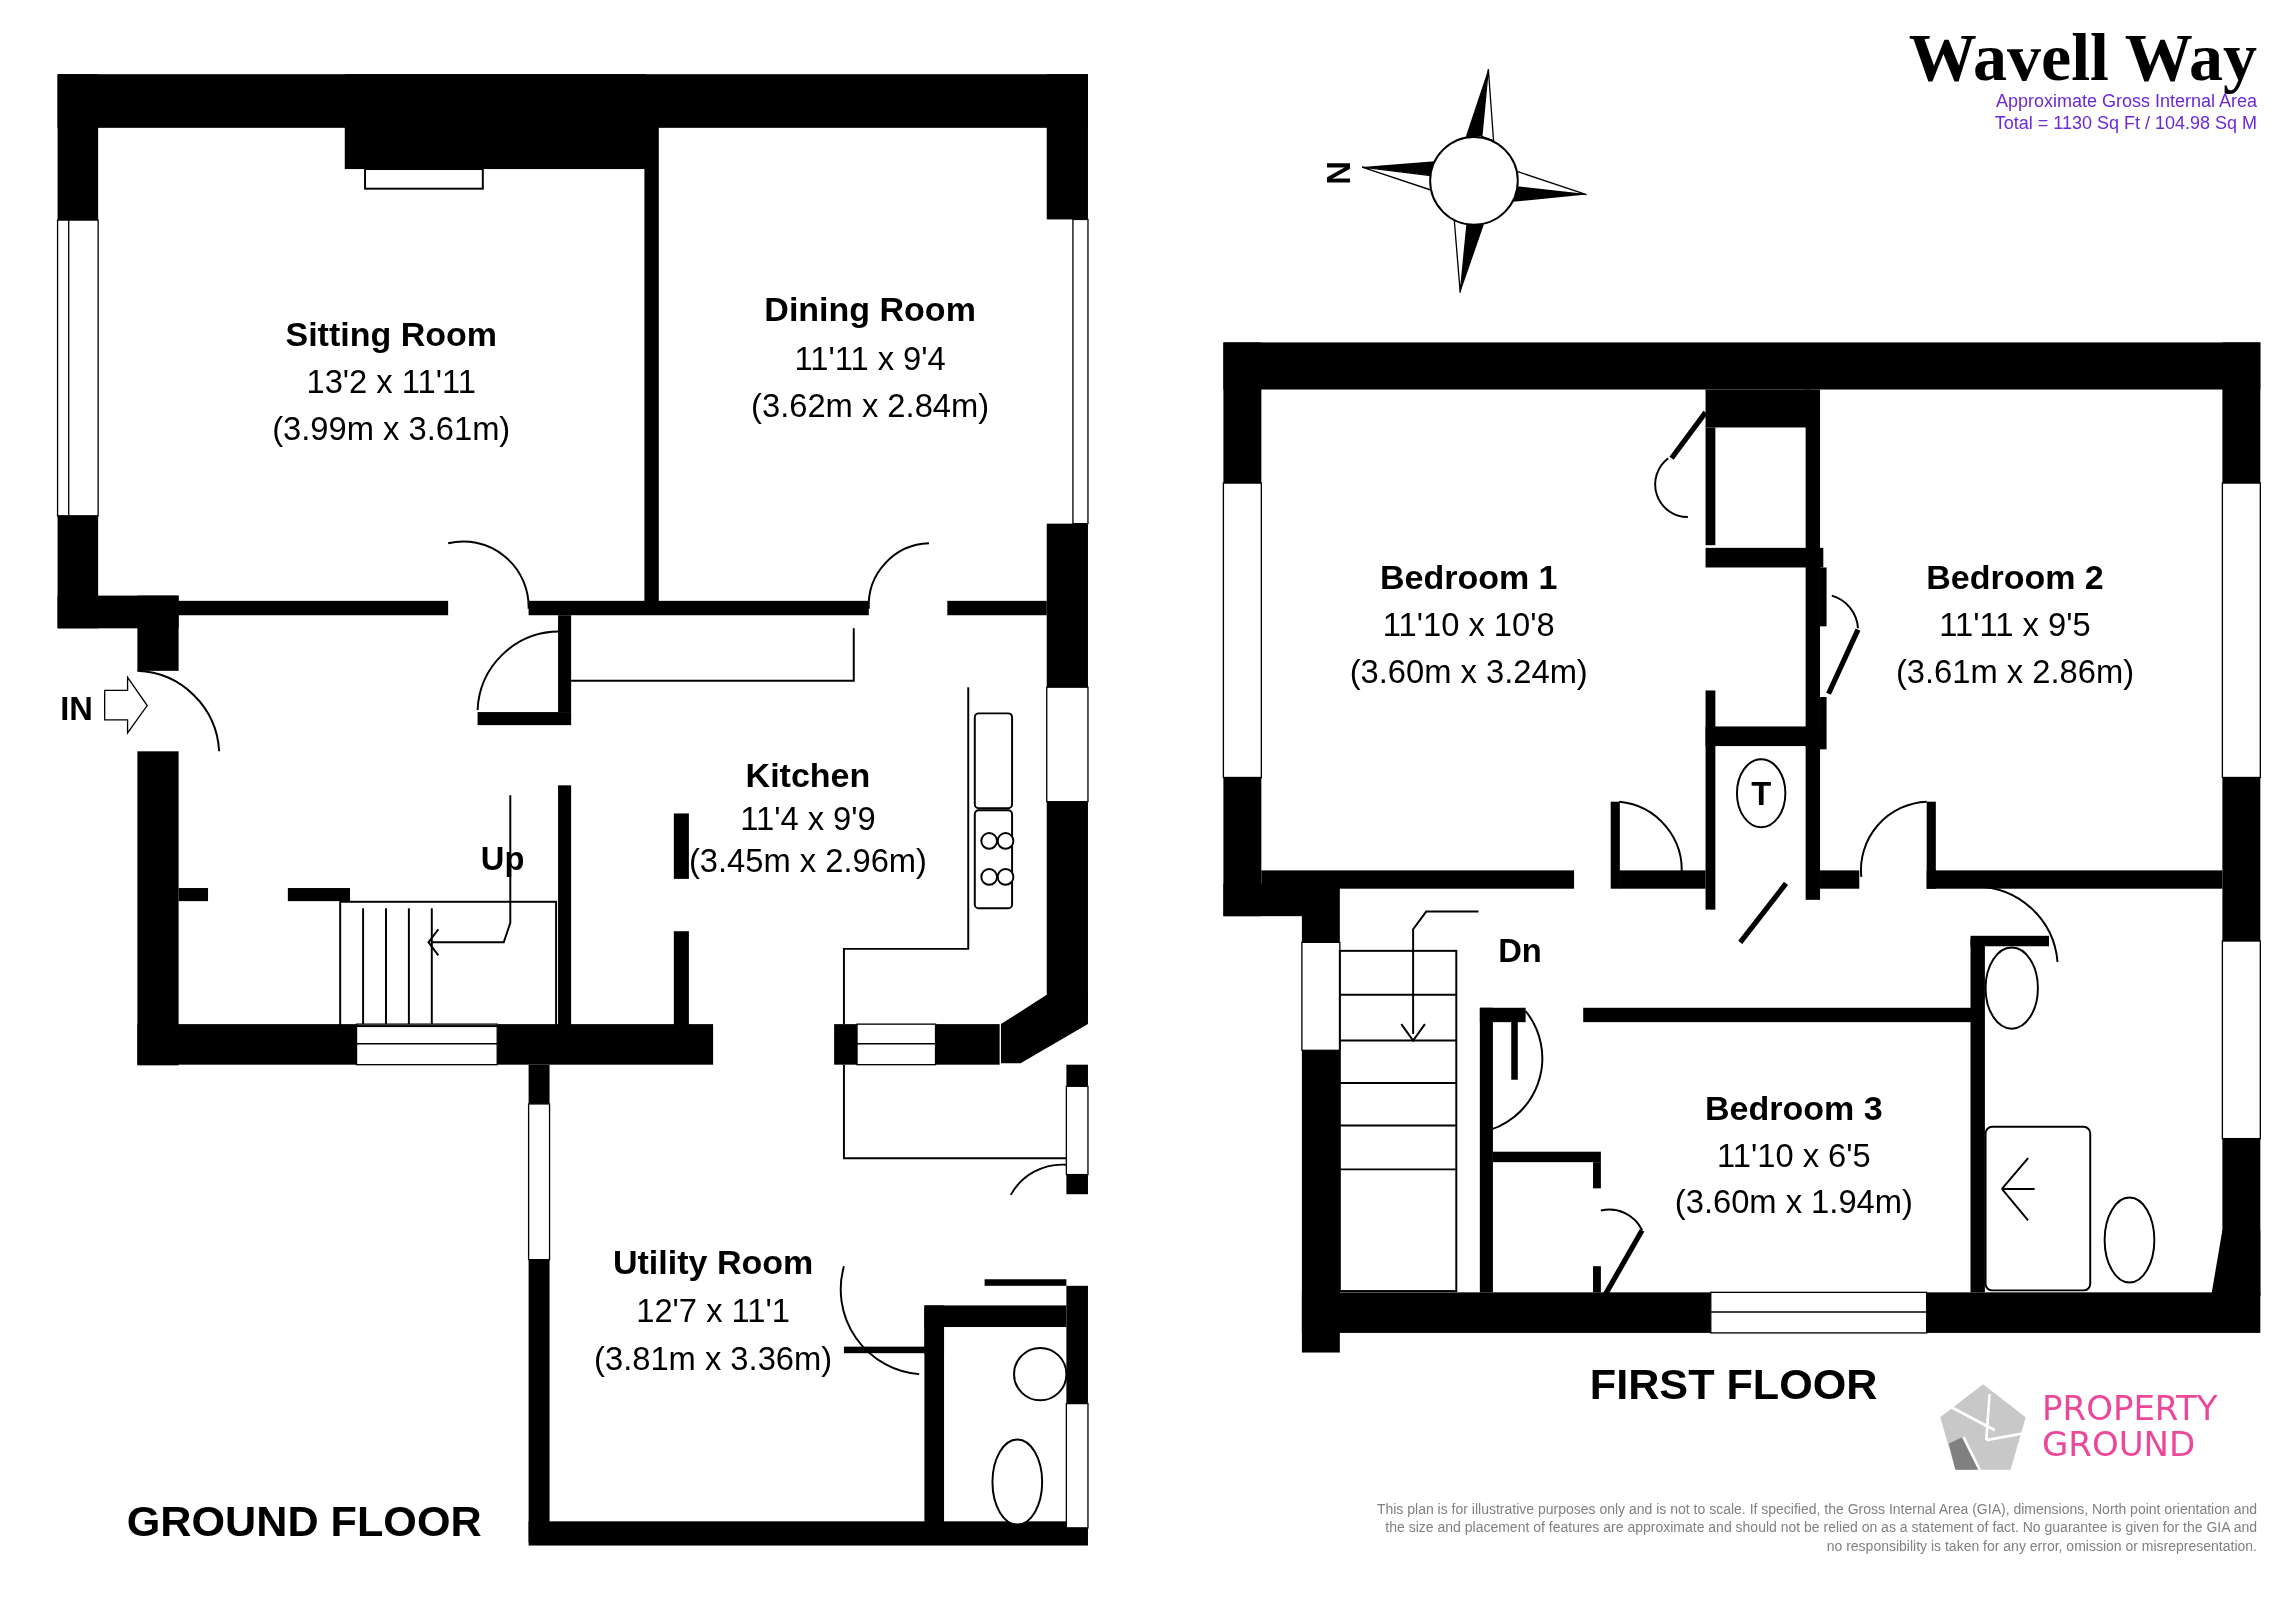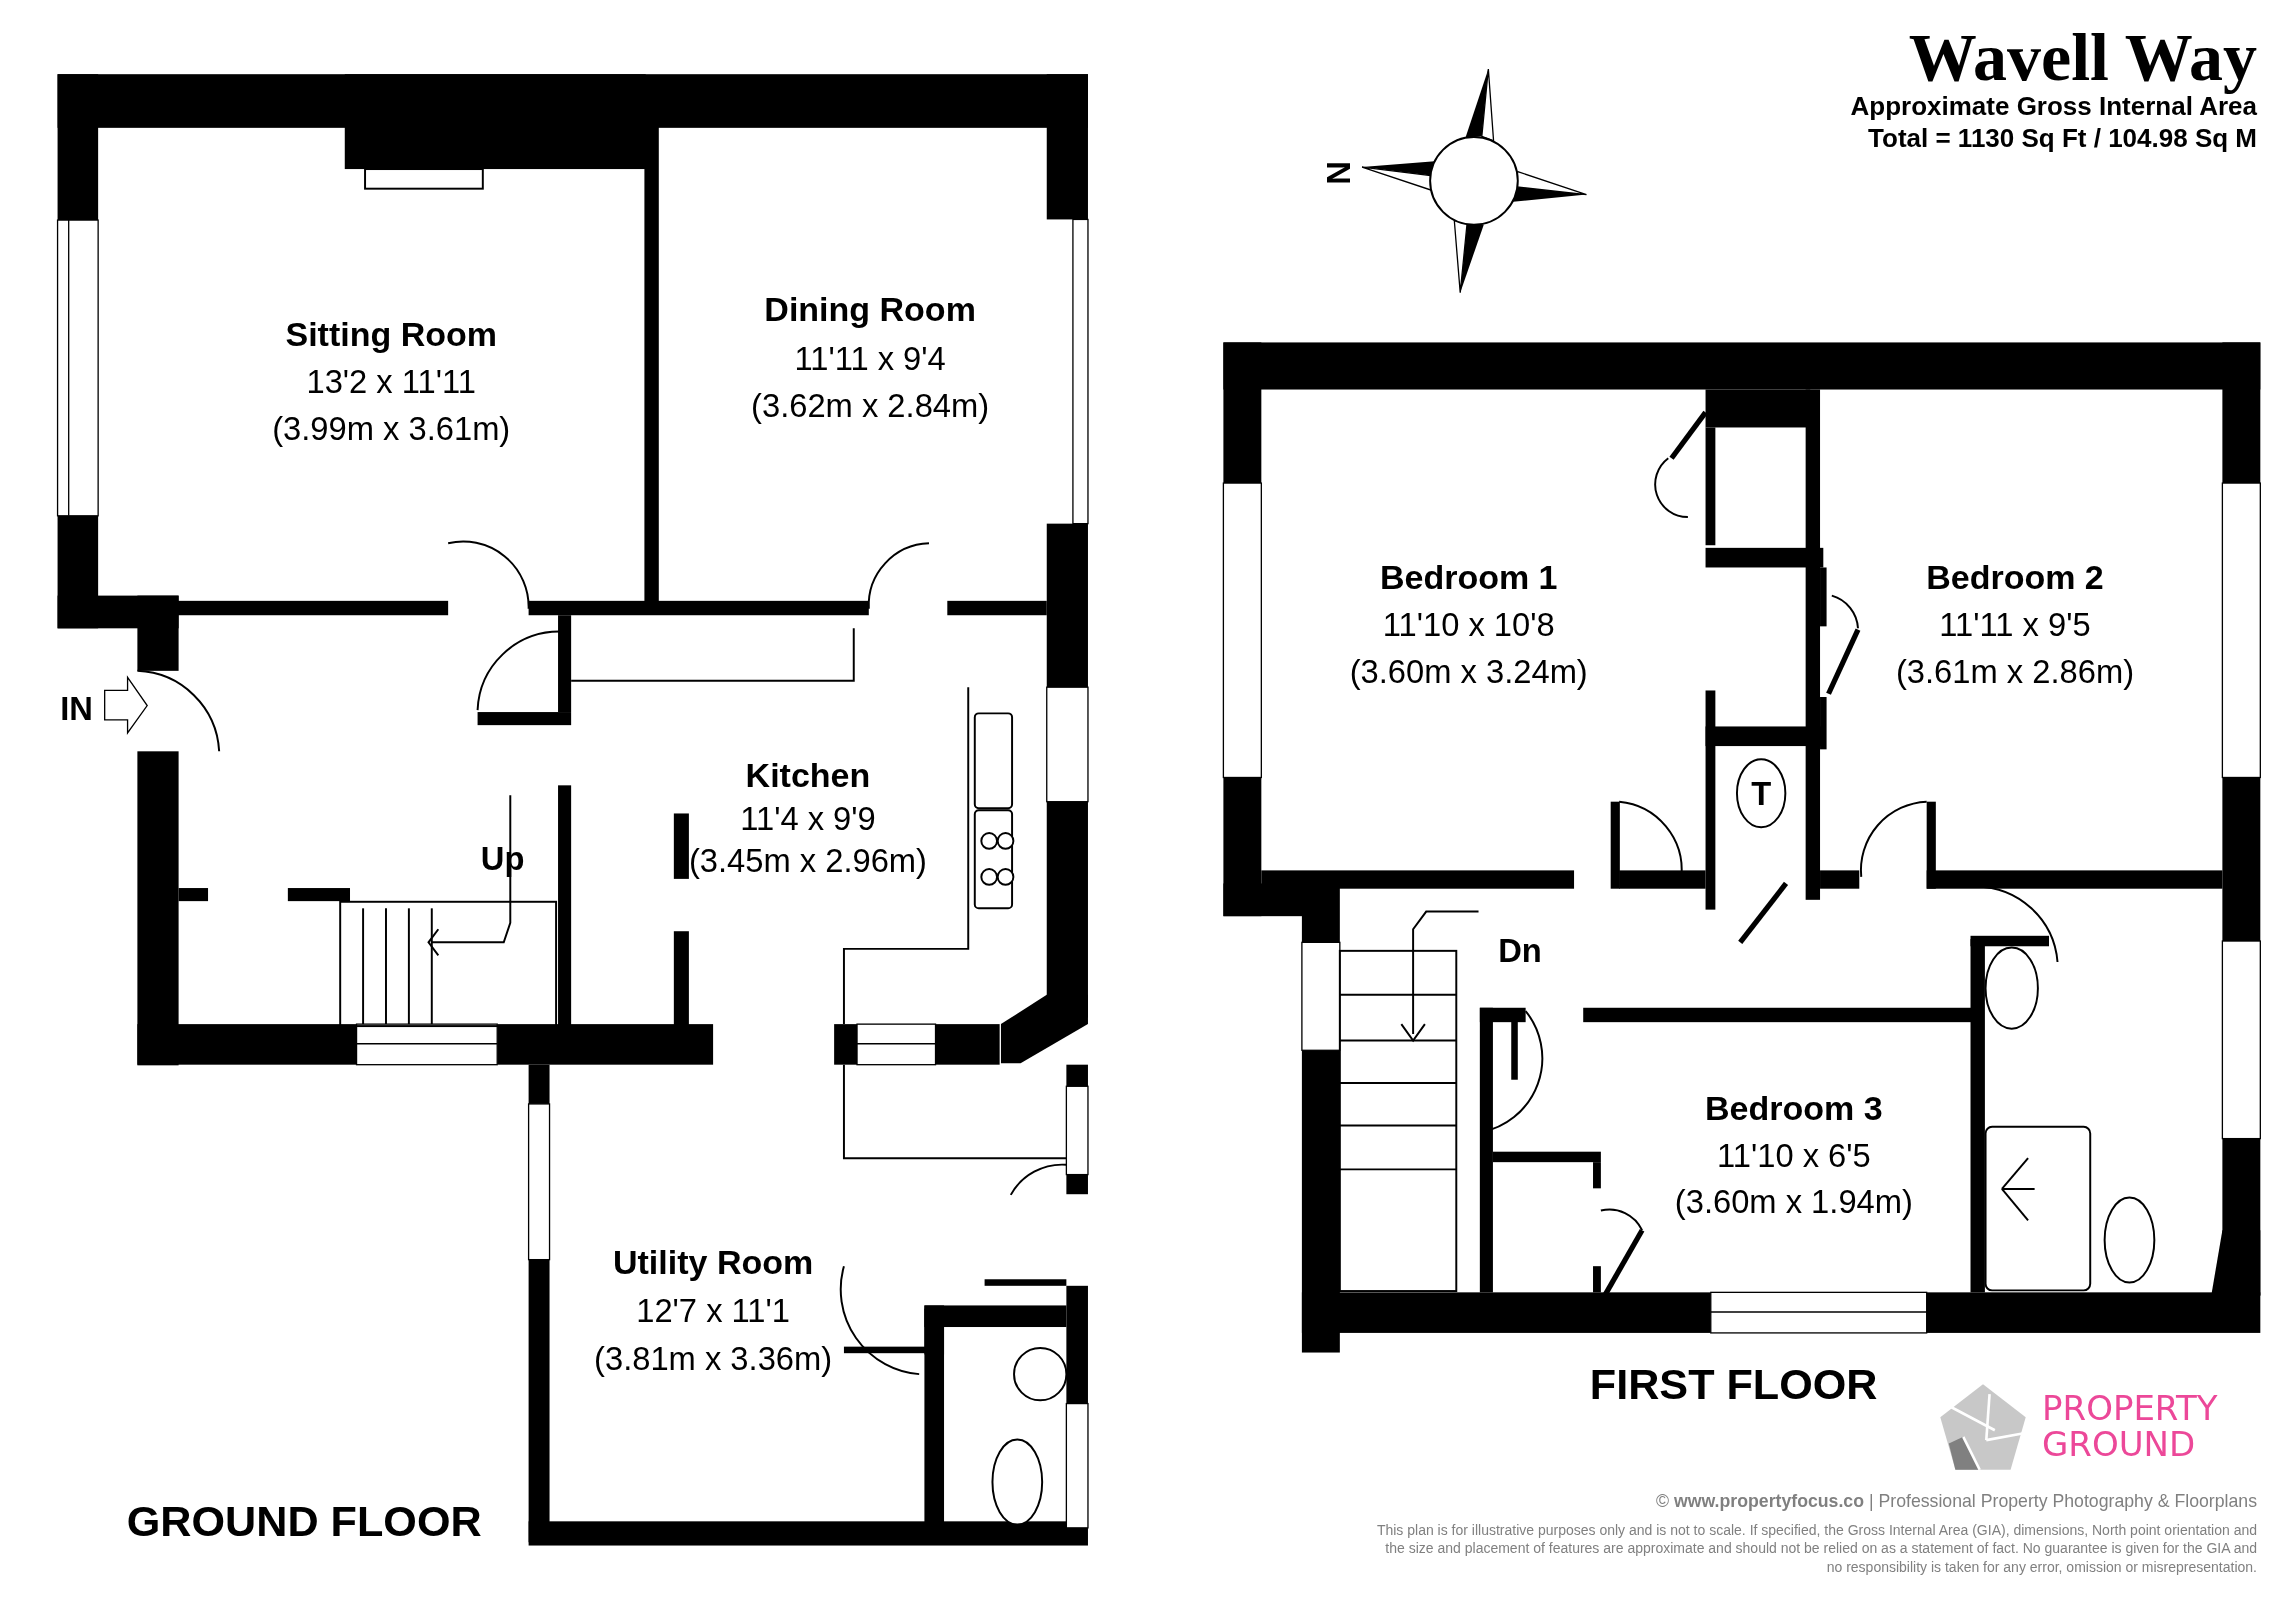--- a/index.html
+++ b/index.html
@@ -15,7 +15,7 @@
   .label-sm { font-family: "Liberation Sans", sans-serif; font-weight: bold; font-size: 50px; fill: #000; }
   .title { position: absolute; right: 38px; top: 23px; text-align: right; }
   .title .name { font-family: "Liberation Serif", serif; font-weight: bold; font-size: 68px; line-height: 1.0; color: #000; }
-  .title .sub { font-family: "Liberation Sans", sans-serif; font-weight: bold; font-size: 26px; line-height: 1.22; color: #000000; }
+  .title .sub { font-family: "Liberation Sans", sans-serif; font-weight: normal; font-size: 18px; line-height: 1.22; color: #6d28d9; }
   .brand { position: absolute; left: 1937px; top: 1381px; display: flex; align-items: center; }
   .brand .wordmark { font-family: "DejaVu Sans", sans-serif; font-weight: normal; color: #ec4899; font-size: 34px; line-height: 1.05; margin-left: 13px; }
   .footer { position: absolute; right: 38px; top: 1491px; text-align: right; color: #808080; }

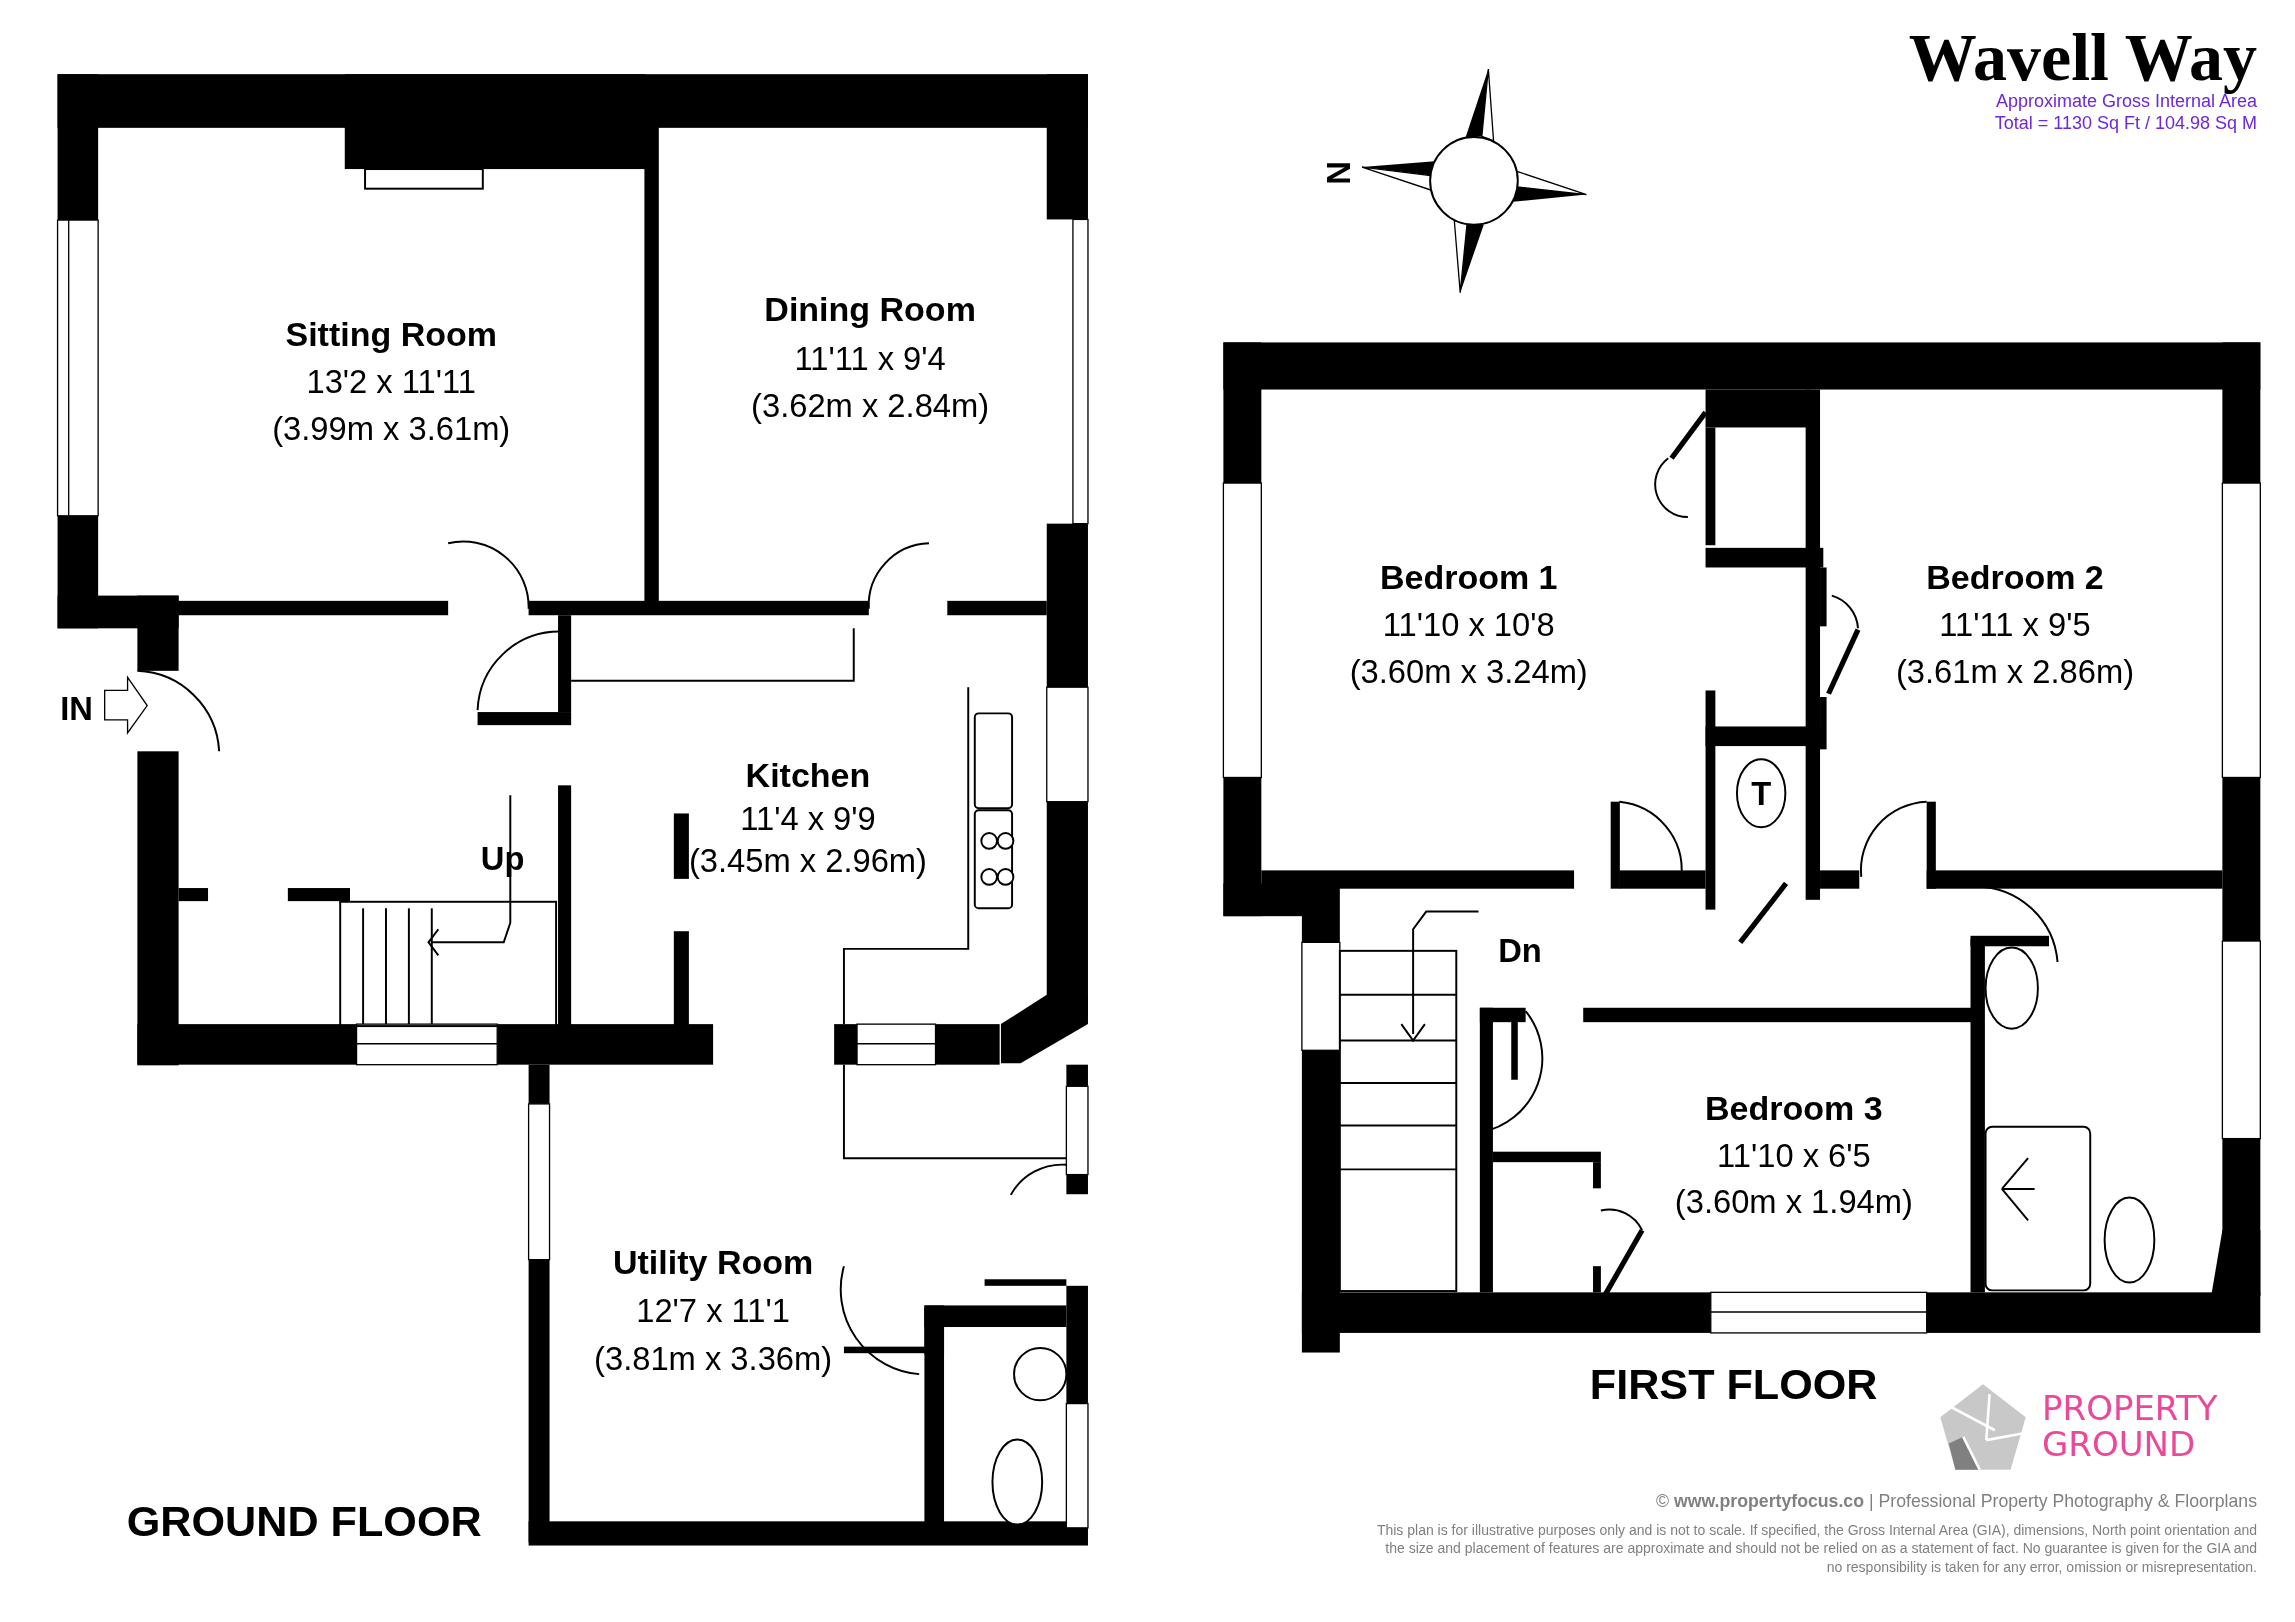--- a/index.html
+++ b/index.html
@@ -279,12 +279,6 @@
 </div>
 
 <div class="footer">
-  <div class="credit">
-    <span>©</span>
-    <b>www.propertyfocus.co</b>
-    <span>|</span>
-    <span>Professional Property Photography &amp; Floorplans</span>
-  </div>
   <div class="disclaimer">This plan is for illustrative purposes only and is not to scale. If specified, the Gross Internal Area (GIA), dimensions, North point orientation and the size and placement of features are approximate and should not be relied on as a statement of fact. No guarantee is given for the GIA and no responsibility is taken for any error, omission or misrepresentation.</div>
 </div>
 

